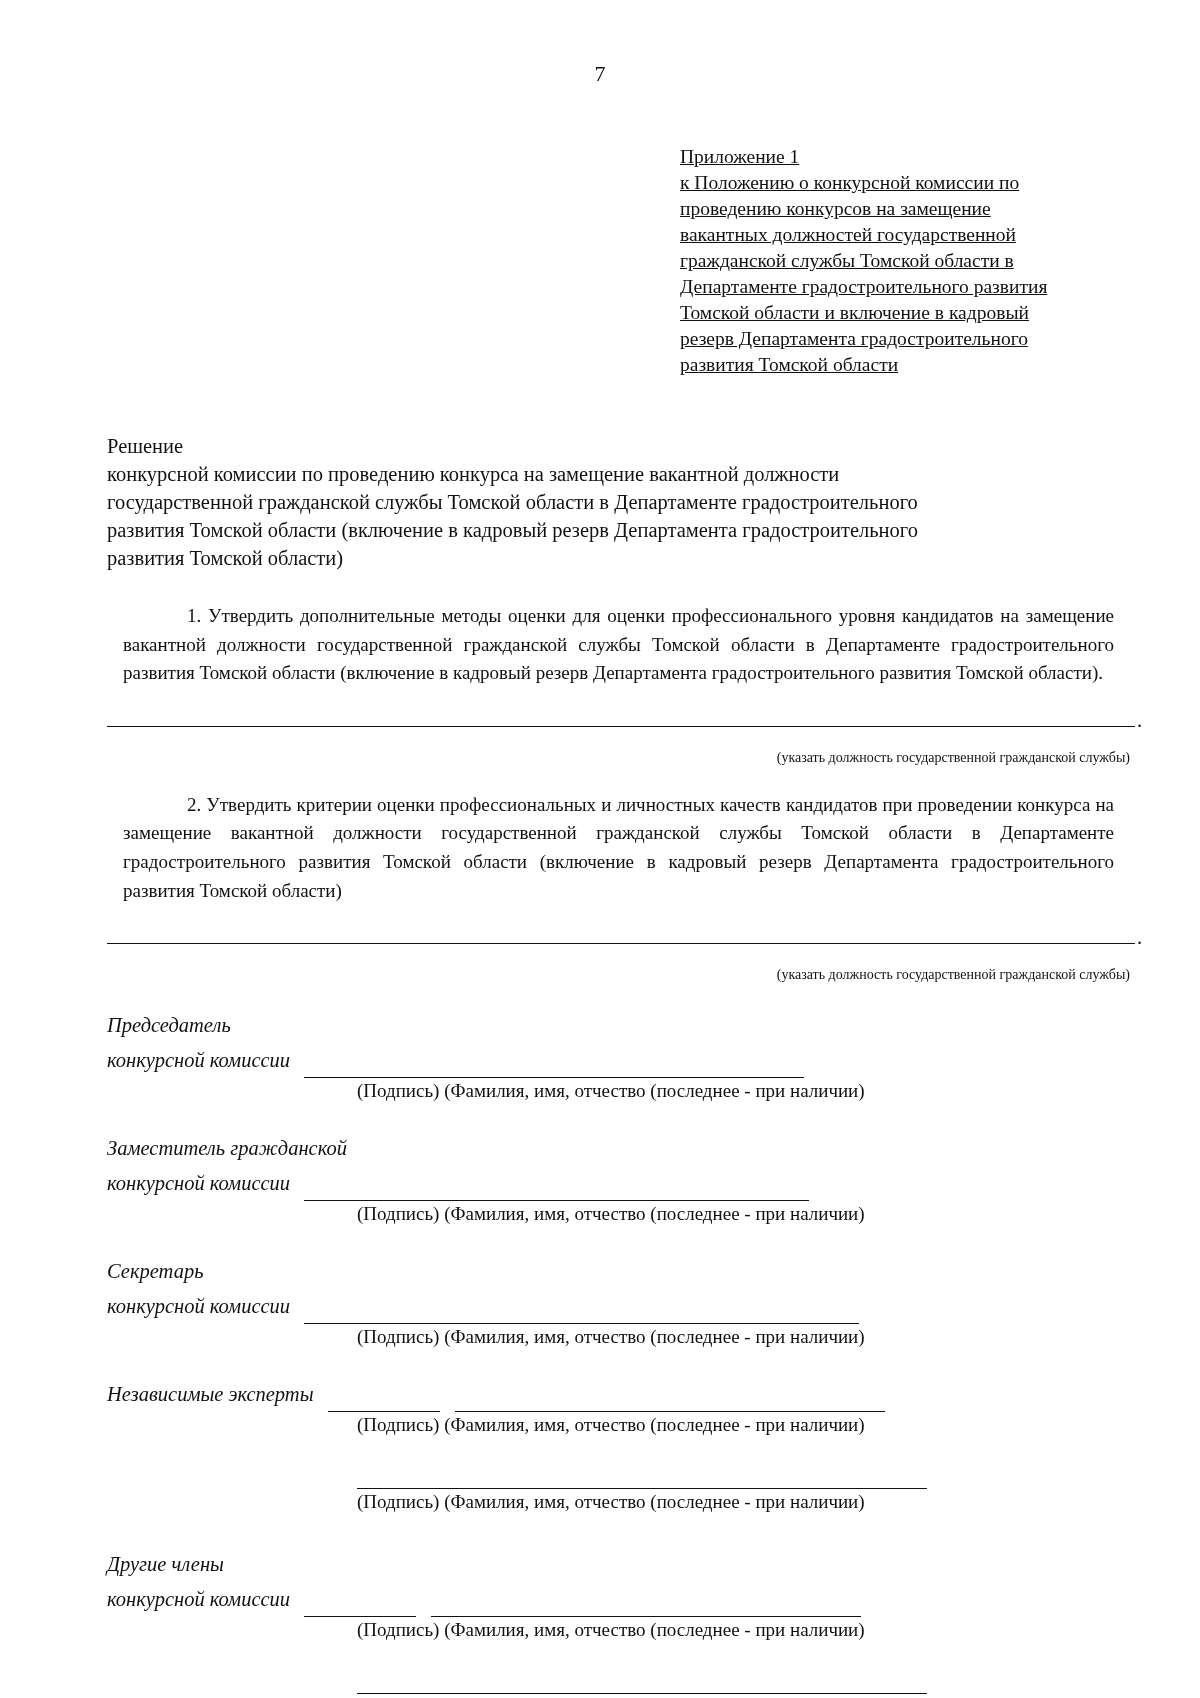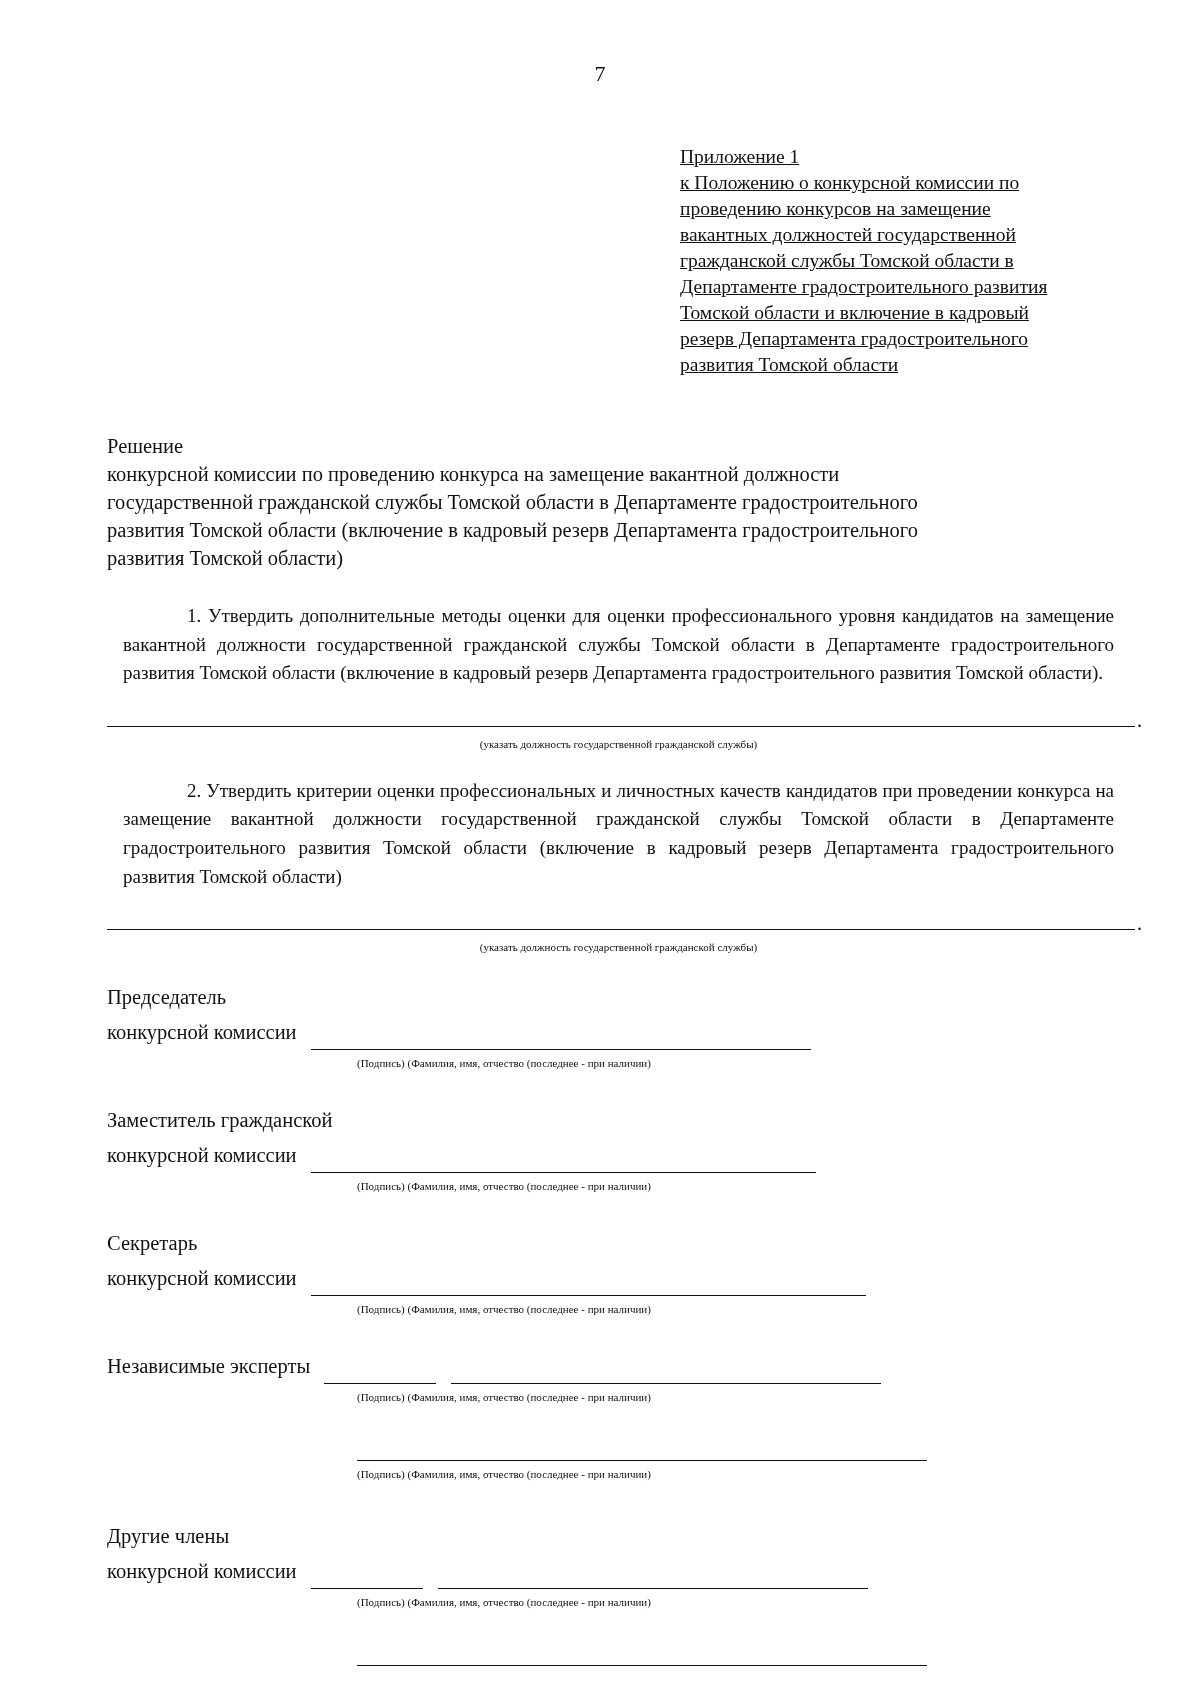--- a/index.html
+++ b/index.html
@@ -64,10 +64,10 @@
     padding-left: 2px;
   }
   .fill-caption {
-    text-align: center;
-    font-size: 11px;
+    text-align: right;
+    font-size: 14px;
     line-height: 22px;
-    margin-top: 1px;
+    margin-top: 15px;
     margin-bottom: 22px;
   }
   .sig-row {

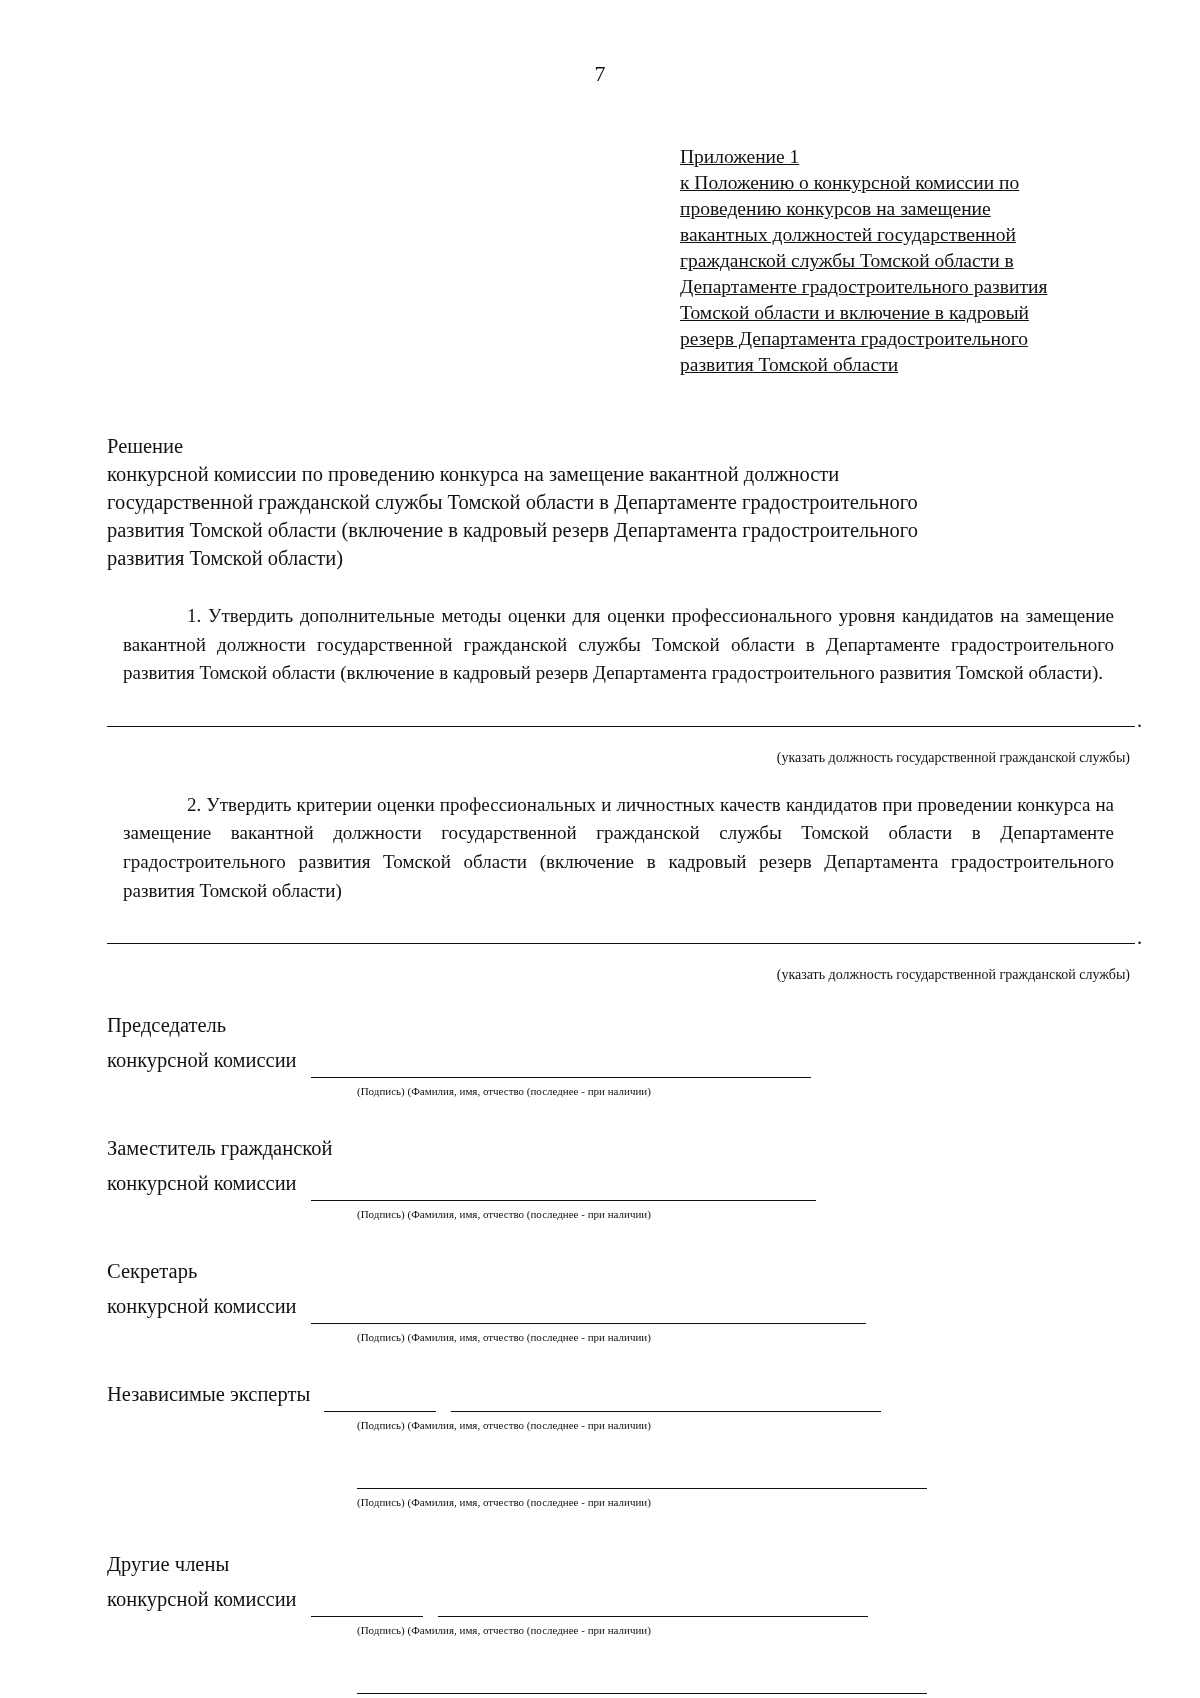--- a/index.html
+++ b/index.html
@@ -77,6 +77,7 @@
     font-size: 20.5px;
     line-height: 35px;
     white-space: nowrap;
+    font-style: italic;
   }
   .sig-line-row {
     display: flex;

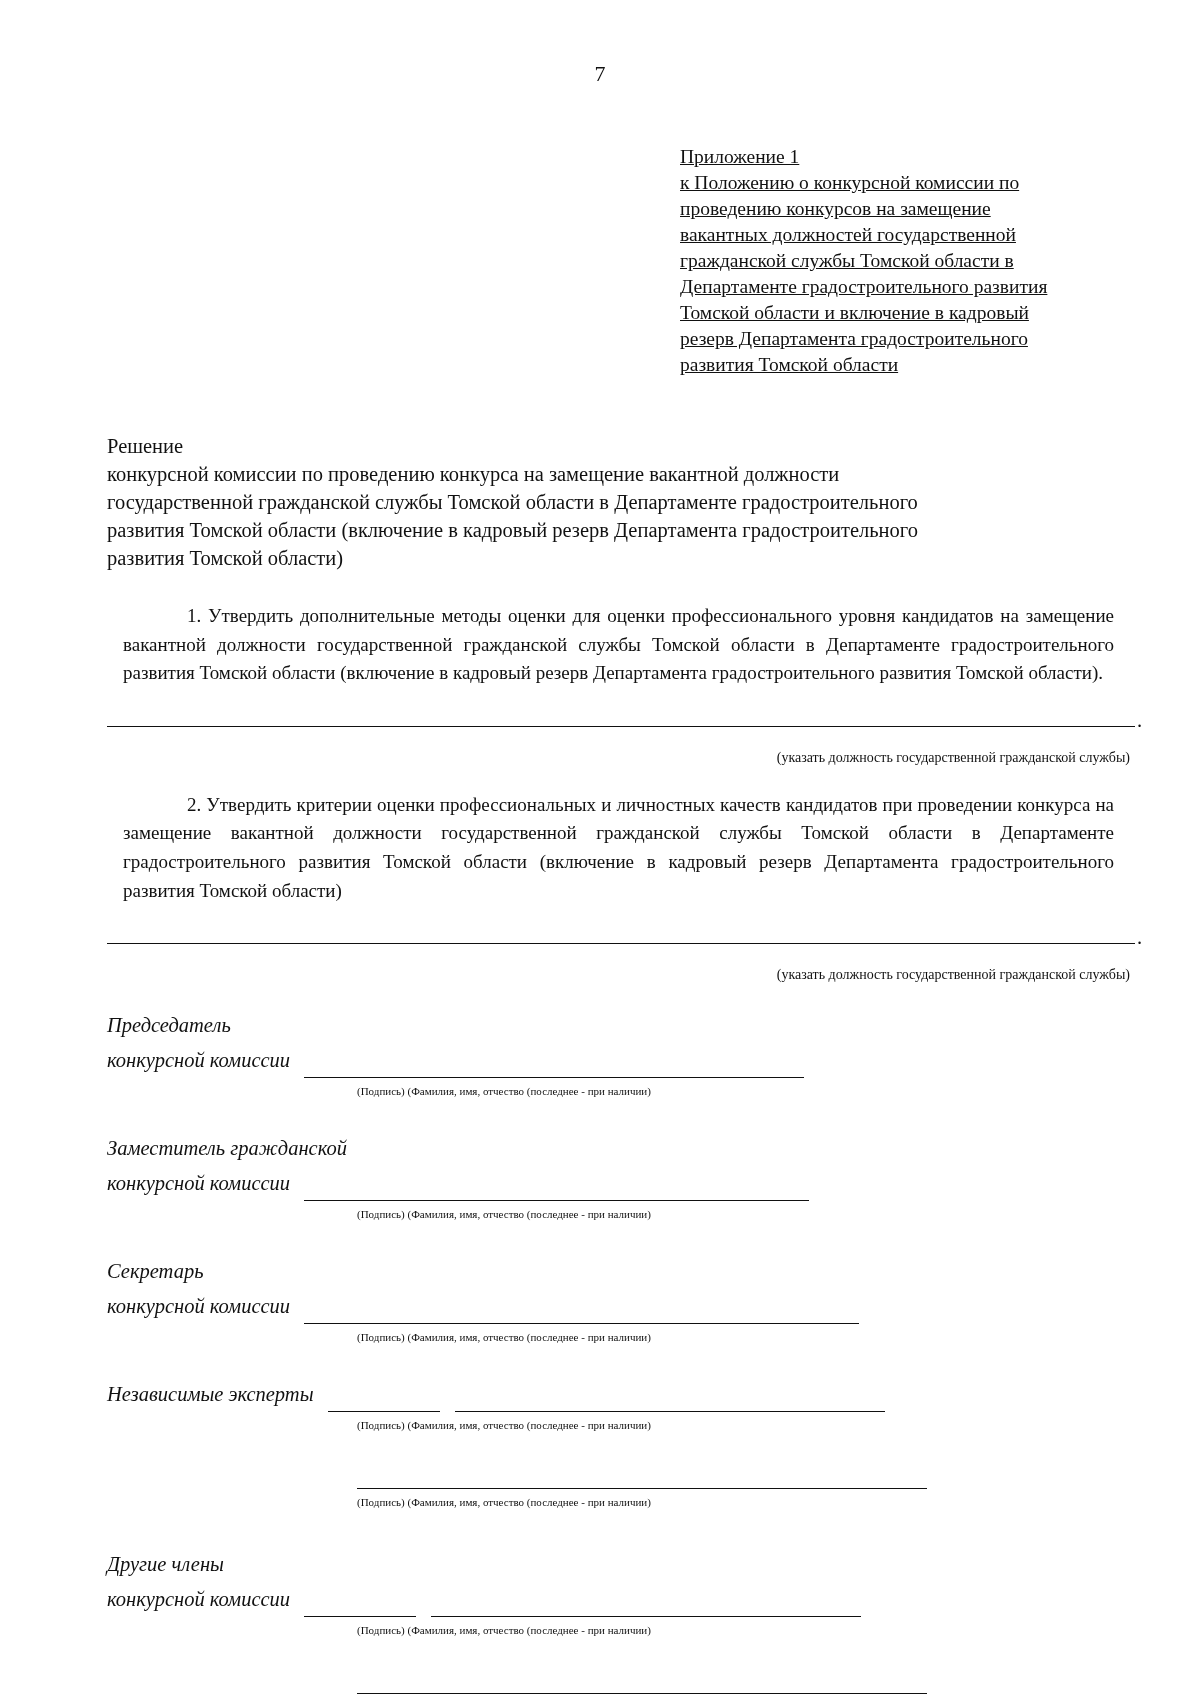--- a/index.html
+++ b/index.html
@@ -101,7 +101,7 @@
   .w430 { width: 430px; }
   .w570 { width: 570px; }
   .sig-caption {
-    font-size: 11px;
+    font-size: 19px;
     line-height: 22px;
     margin-top: 2px;
     margin-left: 250px;

